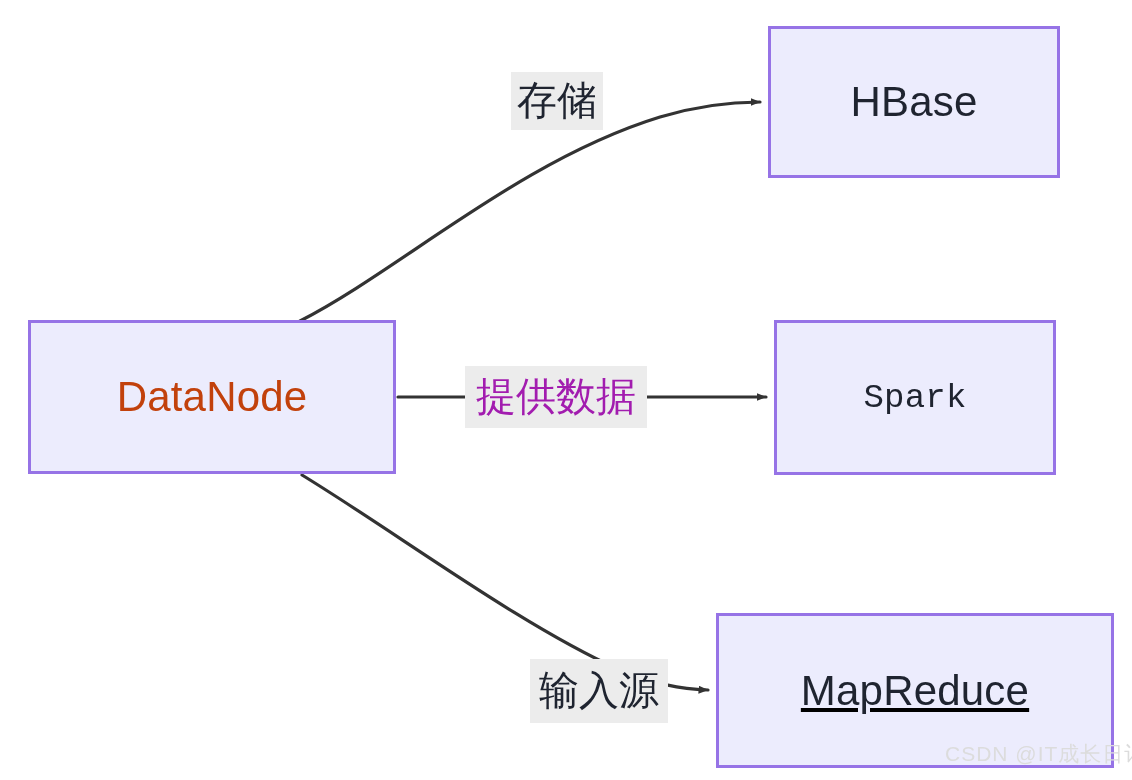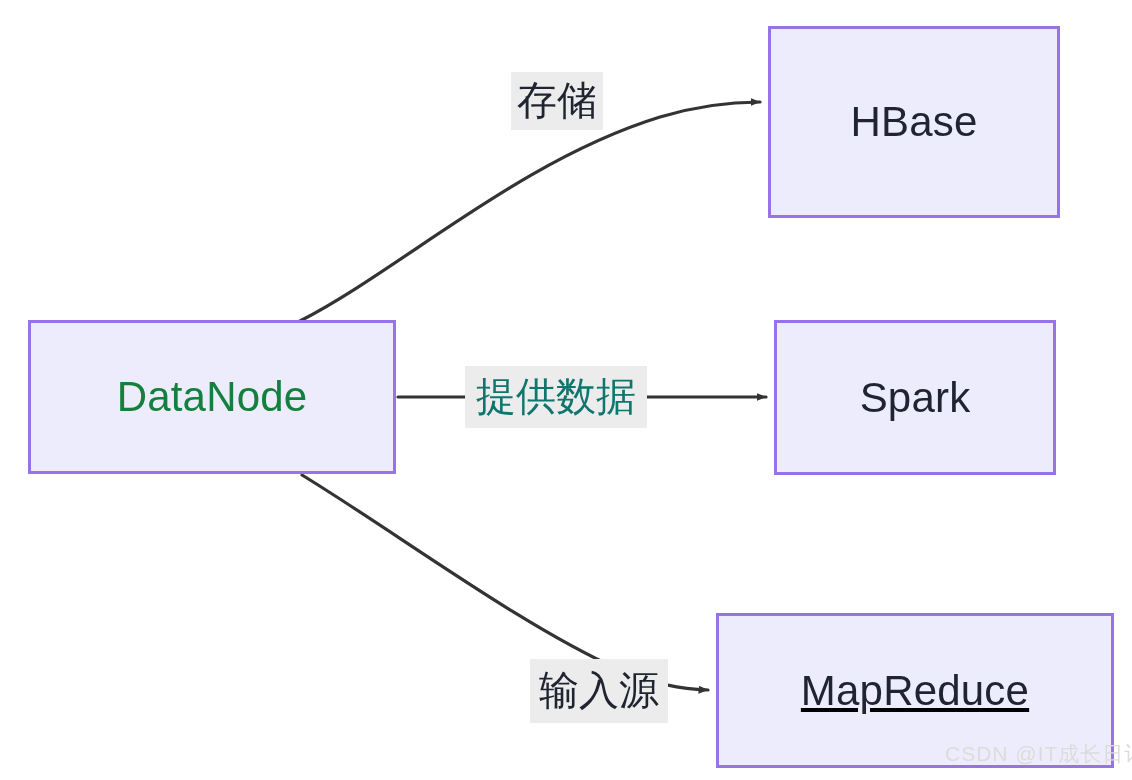--- a/index.html
+++ b/index.html
@@ -89,7 +89,7 @@
     <span class="node-label" style="font-size: 42px; color: #15803d;">DataNode</span>
   </div>
 
-  <div class="node-box" style="left: 768px; top: 26px; width: 292px; height: 192px; background: rgb(236, 236, 253); border-color: rgb(150, 115, 230); justify-content: center;">
+  <div class="node-box" style="left: 768px; top: 26px; width: 292px; height: 152px; background: rgb(236, 236, 253); border-color: rgb(150, 115, 230); justify-content: center;">
     <span class="node-label" style="font-size: 42px; color: rgb(31, 36, 48);">HBase</span>
   </div>
 

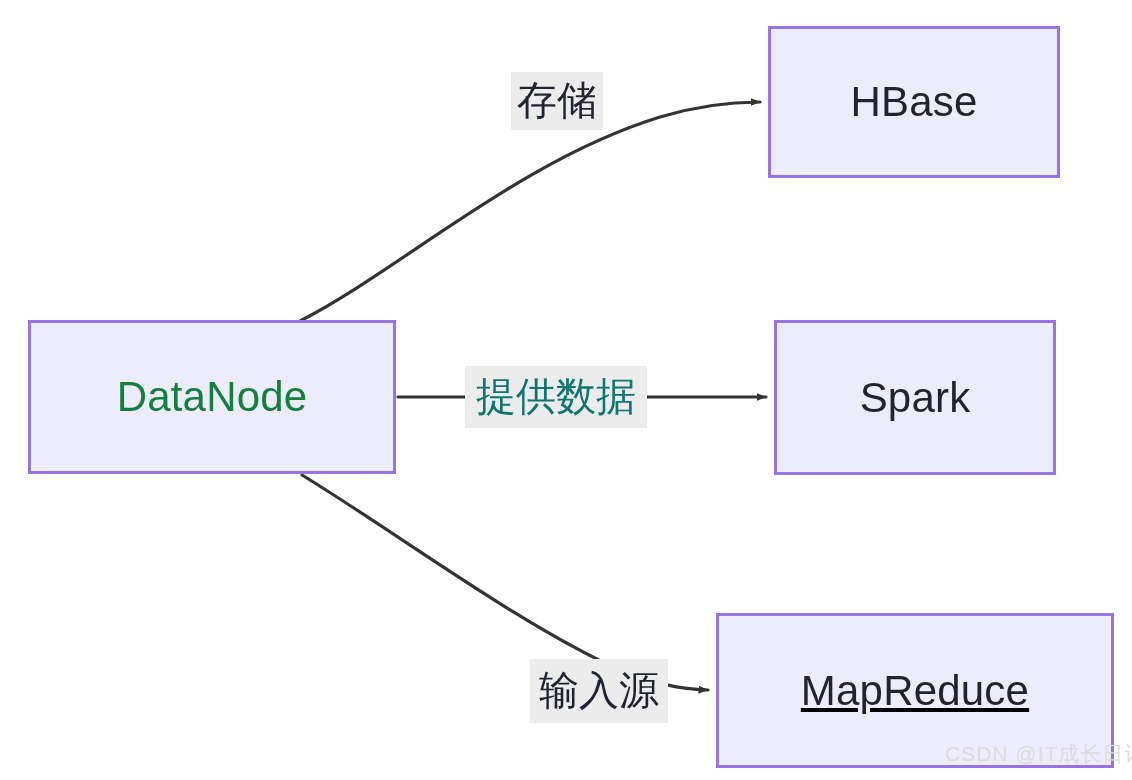--- a/index.html
+++ b/index.html
@@ -86,7 +86,7 @@
   </svg>
 
   <div class="node-box" style="left: 28px; top: 320px; width: 368px; height: 154px; background: rgb(236, 236, 253); border-color: rgb(150, 115, 230);">
-    <span class="node-label" style="font-size: 42px; color: #15803d;">DataNode</span>
+    <span class="node-label" style="font-size: 42px; color: #c2410c;">DataNode</span>
   </div>
 
   <div class="node-box" style="left: 768px; top: 26px; width: 292px; height: 152px; background: rgb(236, 236, 253); border-color: rgb(150, 115, 230); justify-content: center;">

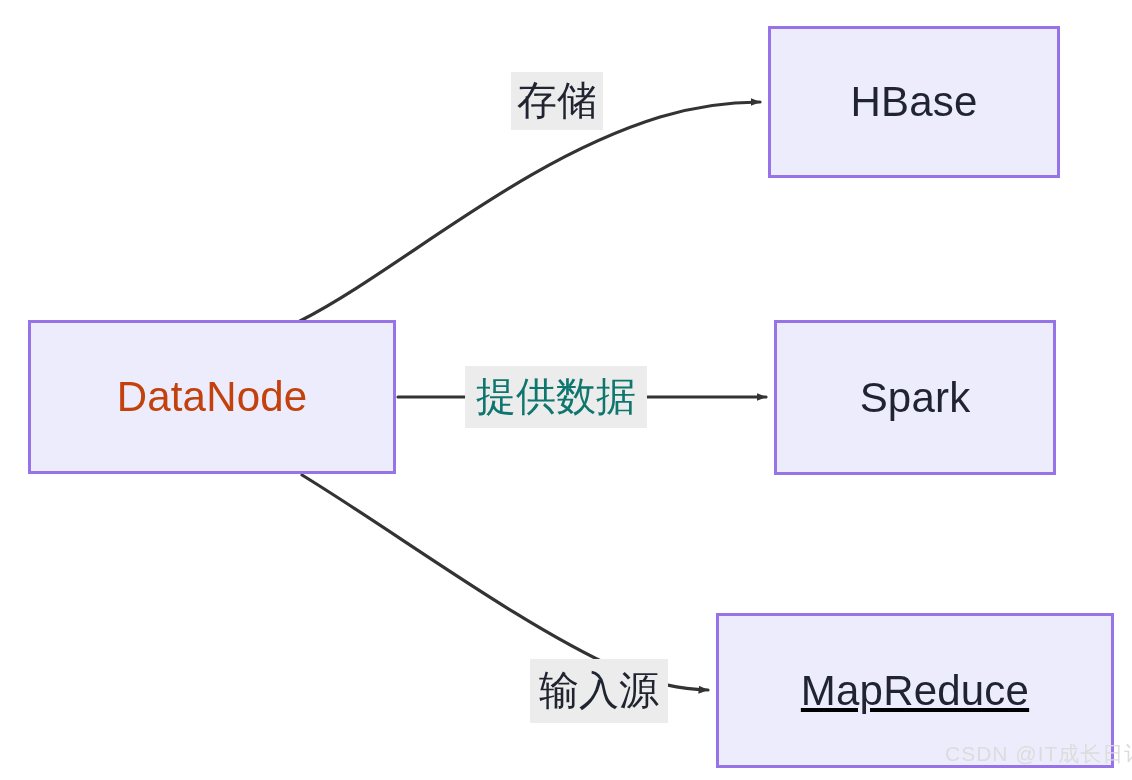--- a/index.html
+++ b/index.html
@@ -105,7 +105,7 @@
     <span>存储</span>
   </div>
 
-  <div class="edge-label" style="left: 465px; top: 366px; width: 182px; height: 62px; font-size: 40px; background: rgb(236, 236, 236); color: #0f766e;">
+  <div class="edge-label" style="left: 465px; top: 366px; width: 182px; height: 62px; font-size: 40px; background: rgb(236, 236, 236); color: #a21caf;">
     <span>提供数据</span>
   </div>
 

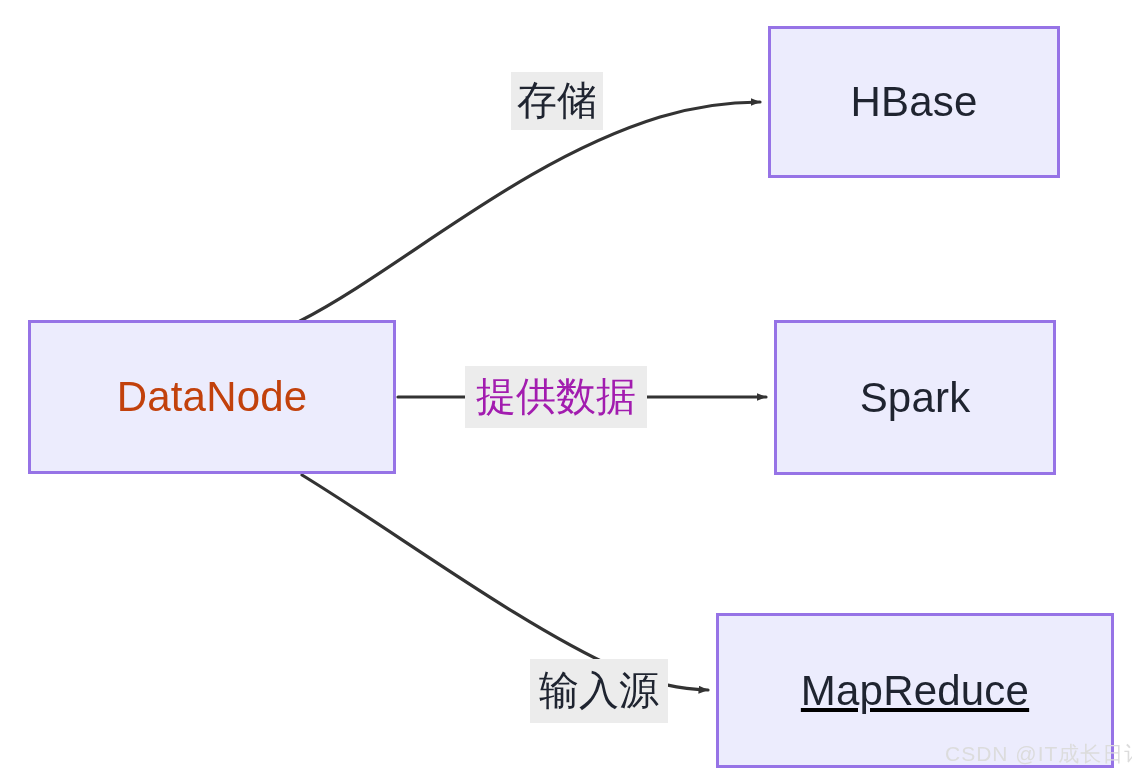--- a/index.html
+++ b/index.html
@@ -94,7 +94,7 @@
   </div>
 
   <div class="node-box" style="left: 774px; top: 320px; width: 282px; height: 155px; background: rgb(236, 236, 253); border-color: rgb(150, 115, 230);">
-    <span class="node-label" style="font-size: 42px; color: rgb(31, 36, 48);">Spark</span>
+    <span class="node-label" style="font-size: 34px; color: rgb(31, 36, 48); font-family: Liberation Mono, monospace;">Spark</span>
   </div>
 
   <div class="node-box" style="left: 716px; top: 613px; width: 398px; height: 155px; background: rgb(236, 236, 253); border-color: rgb(150, 115, 230); text-decoration: underline;">

